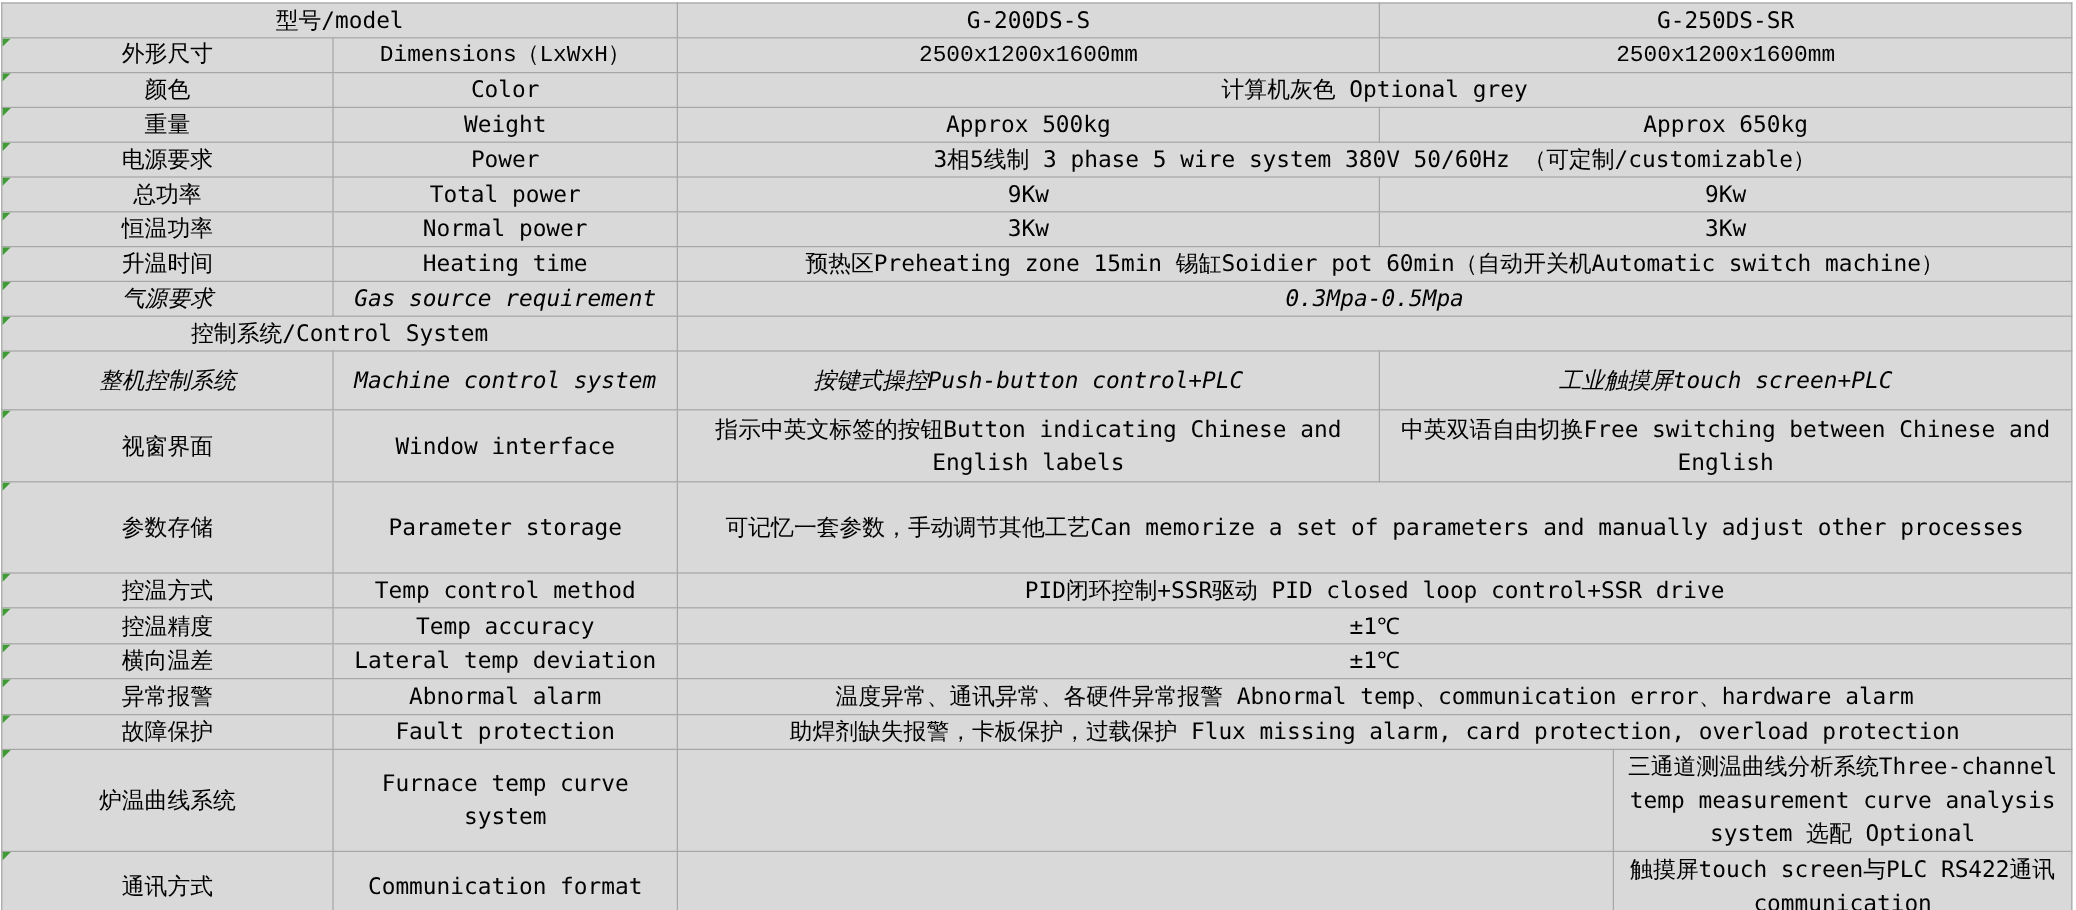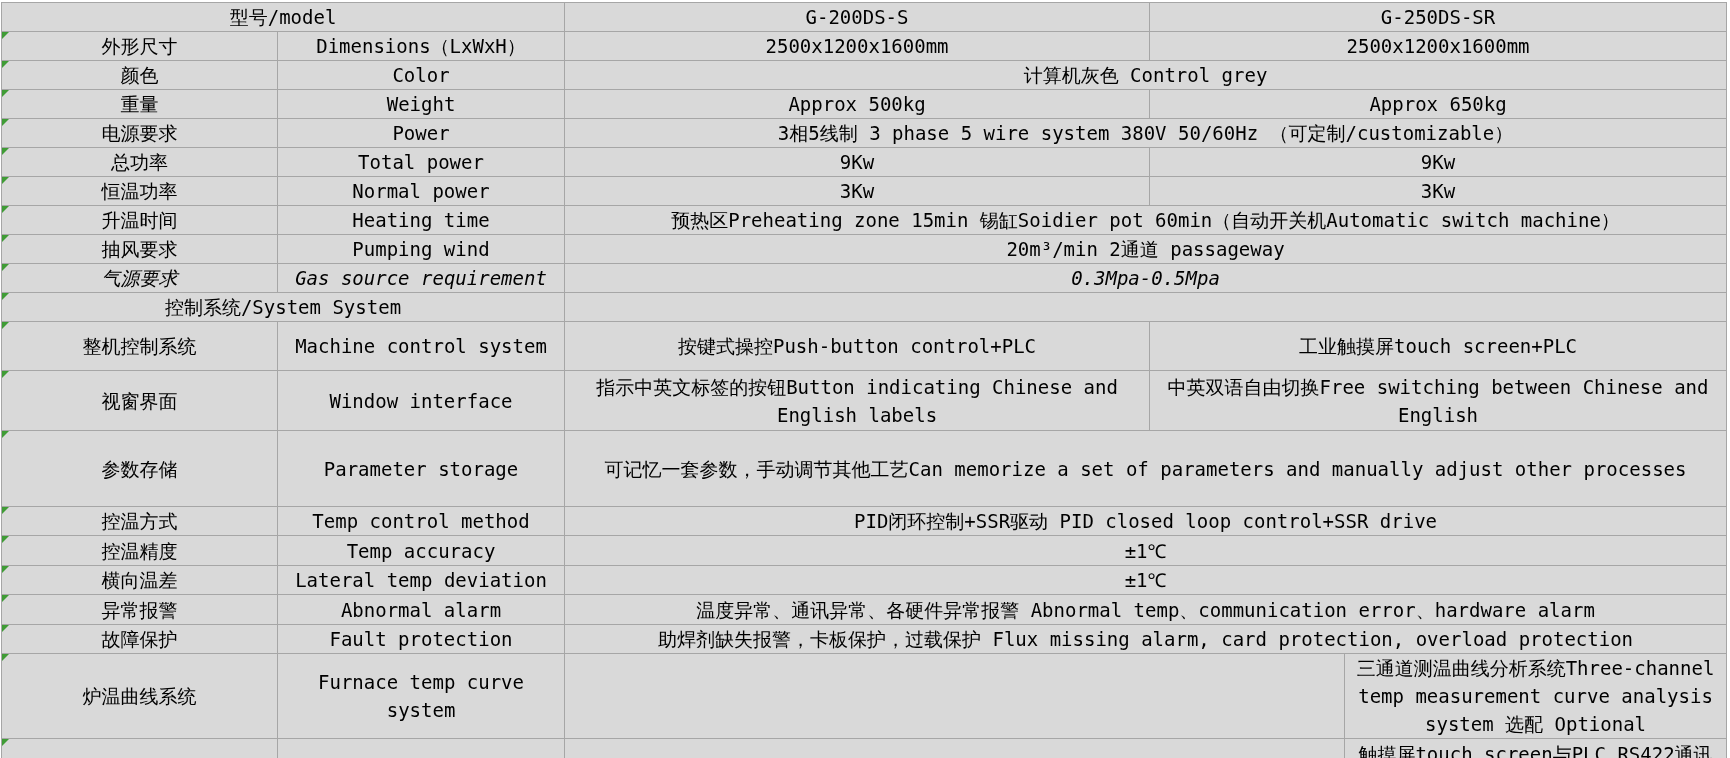--- a/index.html
+++ b/index.html
@@ -68,7 +68,7 @@
           <td colspan="1" class="c3"><span class="txt">G-200DS-S</span></td>
           <td colspan="2" class="c4"><span class="txt">G-250DS-SR</span></td>
         </tr>
-        <tr style="height: 27px;">
+        <tr style="height: 27px; font-family: Liberation Mono, monospace;">
           <td colspan="1" class="c1"><span class="tri"></span><span class="txt">外形尺寸</span></td>
           <td colspan="1" class="c2"><span class="txt">Dimensions（LxWxH）</span></td>
           <td colspan="1" class="c3"><span class="txt">2500x1200x1600mm</span></td>

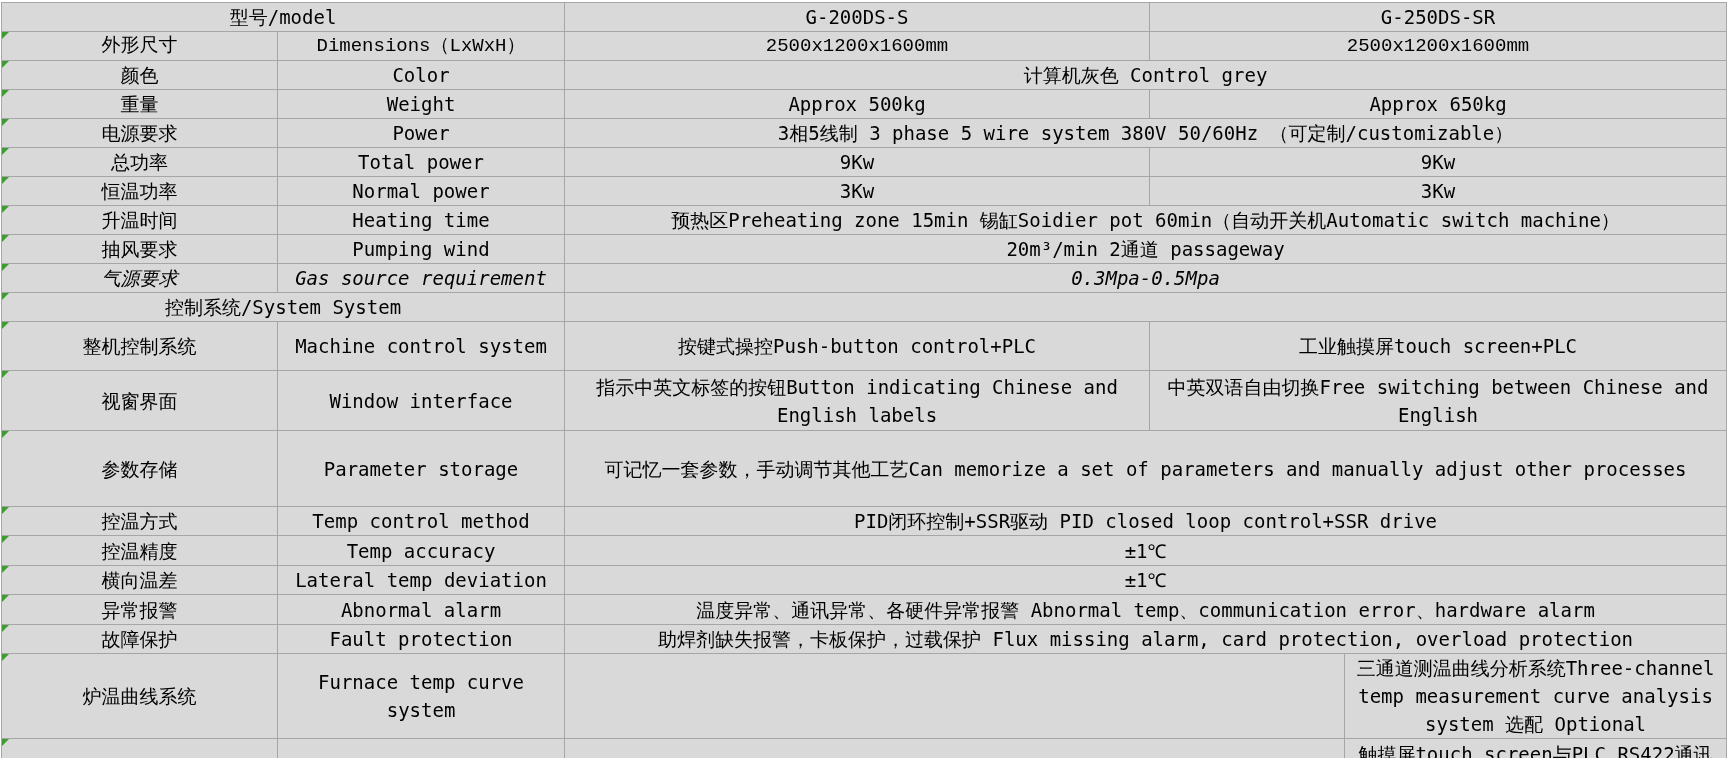--- a/index.html
+++ b/index.html
@@ -77,7 +77,7 @@
         <tr style="height: 26px;">
           <td colspan="1" class="c1"><span class="tri"></span><span class="txt">颜色</span></td>
           <td colspan="1" class="c2"><span class="txt">Color</span></td>
-          <td colspan="3" class="c3"><span class="txt">计算机灰色 Control grey</span></td>
+          <td colspan="3" class="c3"><span class="txt">计算机灰色 Optional grey</span></td>
         </tr>
         <tr style="height: 27px;">
           <td colspan="1" class="c1"><span class="tri"></span><span class="txt">重量</span></td>

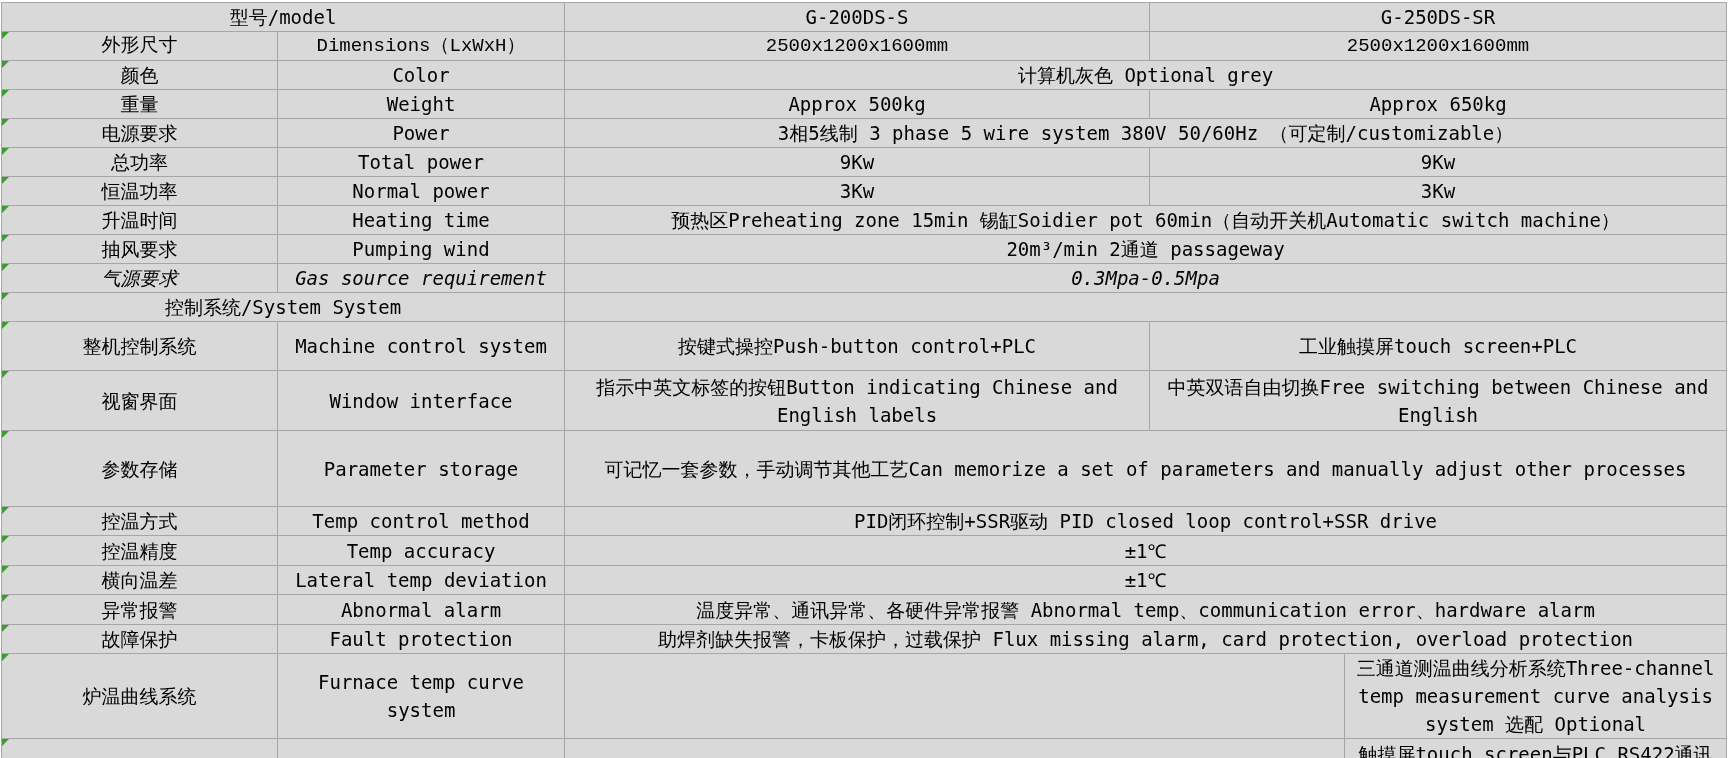--- a/index.html
+++ b/index.html
@@ -107,11 +107,6 @@
           <td colspan="1" class="c2"><span class="txt">Heating time</span></td>
           <td colspan="3" class="c3"><span class="txt">预热区Preheating zone 15min 锡缸Soidier pot 60min（自动开关机Automatic switch machine）</span></td>
         </tr>
-        <tr style="height: 27px;">
-          <td colspan="1" class="c1"><span class="tri"></span><span class="txt">抽风要求</span></td>
-          <td colspan="1" class="c2"><span class="txt">Pumping wind</span></td>
-          <td colspan="3" class="c3"><span class="txt">20m³/min 2通道 passageway</span></td>
-        </tr>
         <tr style="height: 27px; font-style: italic;">
           <td colspan="1" class="c1"><span class="tri"></span><span class="txt">气源要求</span></td>
           <td colspan="1" class="c2"><span class="txt">Gas source requirement</span></td>

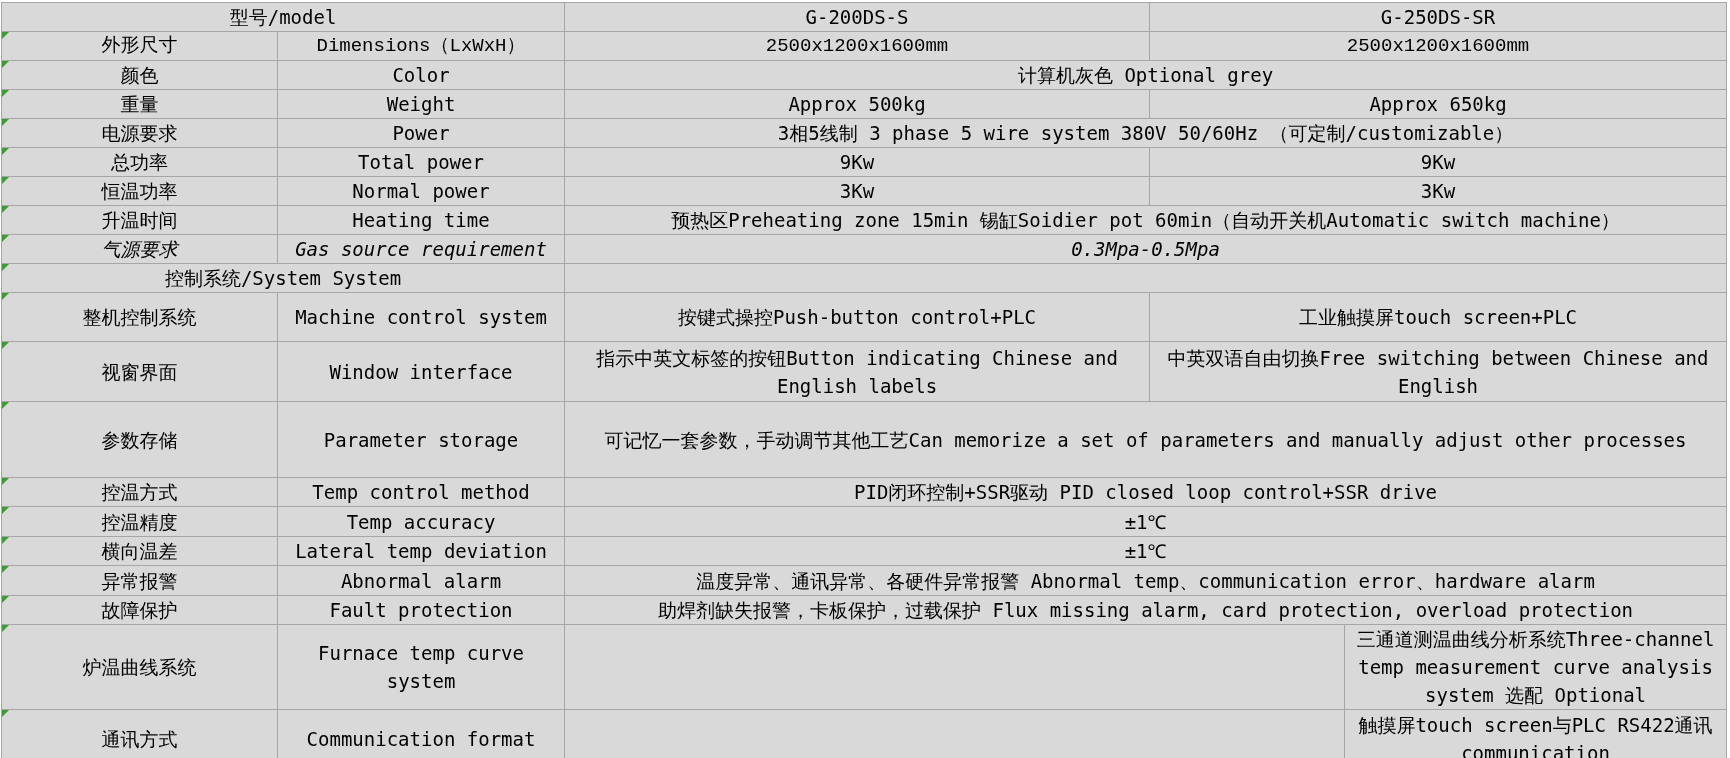--- a/index.html
+++ b/index.html
@@ -113,7 +113,7 @@
           <td colspan="3" class="c3"><span class="txt">0.3Mpa-0.5Mpa</span></td>
         </tr>
         <tr style="height: 23px;">
-          <td colspan="2" class="c1 a-center"><span class="tri"></span><span class="txt">控制系统/System System</span></td>
+          <td colspan="2" class="c1 a-center"><span class="tri"></span><span class="txt">控制系统/Control System</span></td>
           <td colspan="3" class="c3"><span class="txt"></span></td>
         </tr>
         <tr style="height: 49px;">

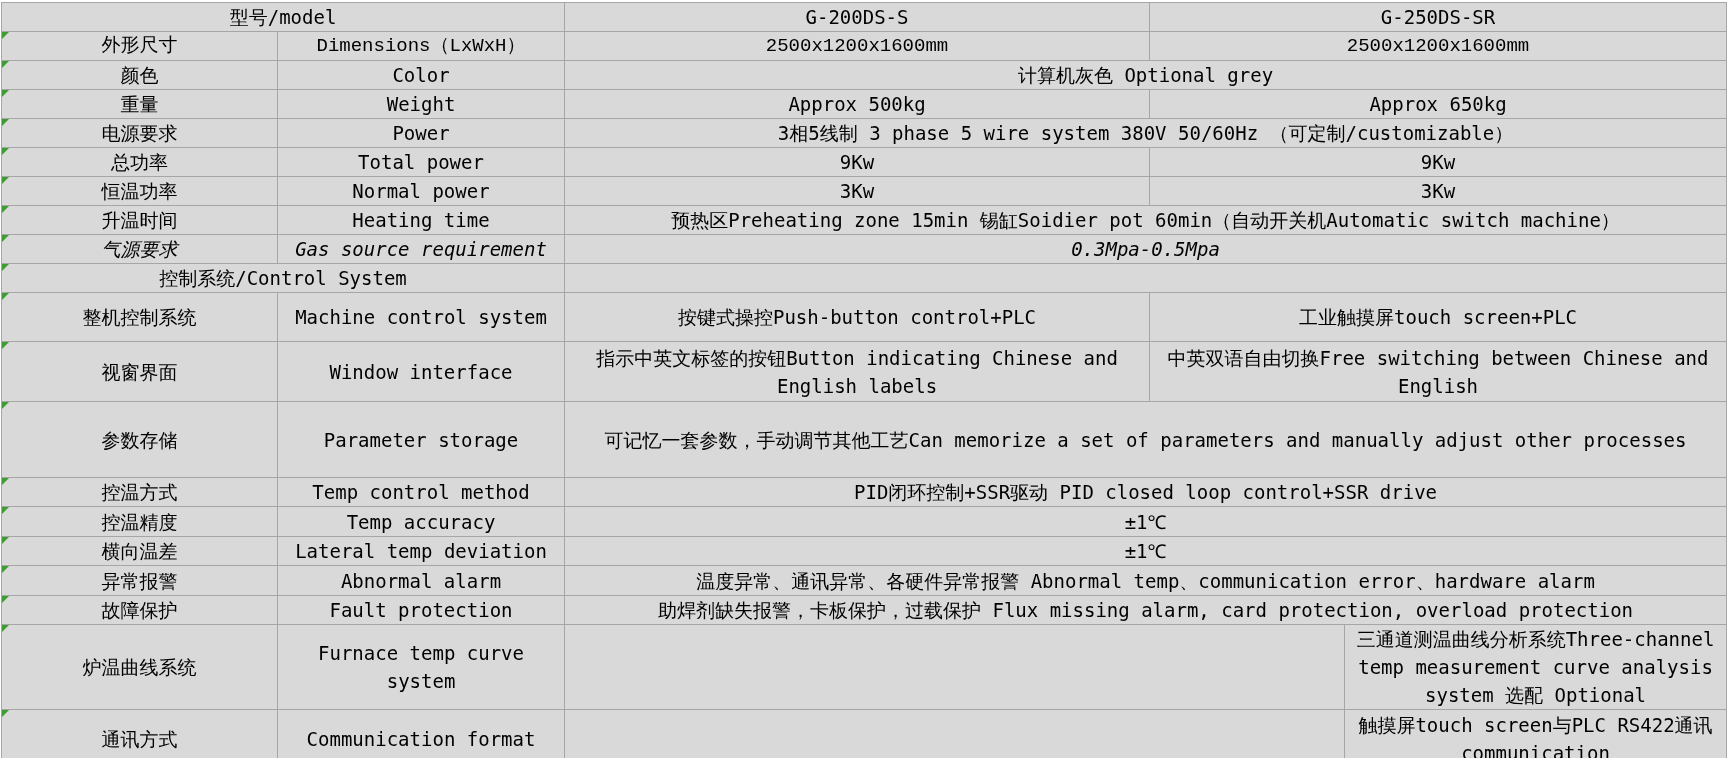--- a/index.html
+++ b/index.html
@@ -116,7 +116,7 @@
           <td colspan="2" class="c1 a-center"><span class="tri"></span><span class="txt">控制系统/Control System</span></td>
           <td colspan="3" class="c3"><span class="txt"></span></td>
         </tr>
-        <tr style="height: 49px;">
+        <tr style="height: 49px; font-style: italic;">
           <td colspan="1" class="c1"><span class="tri"></span><span class="txt">整机控制系统</span></td>
           <td colspan="1" class="c2"><span class="txt">Machine control system</span></td>
           <td colspan="1" class="c3"><span class="txt">按键式操控Push-button control+PLC</span></td>

